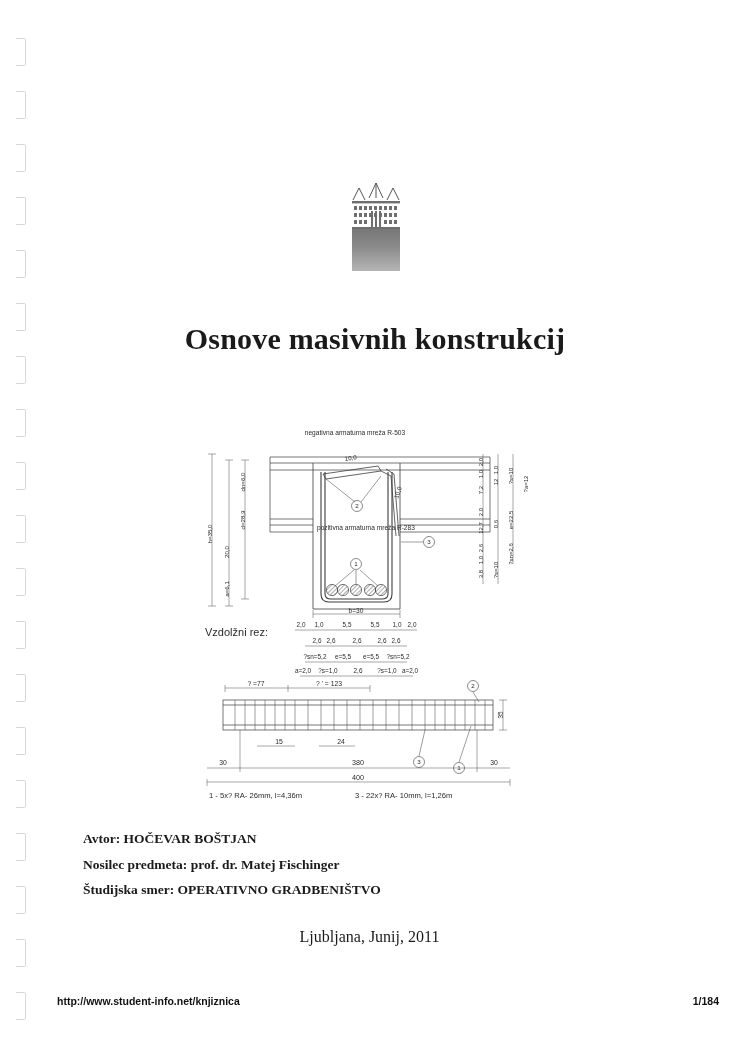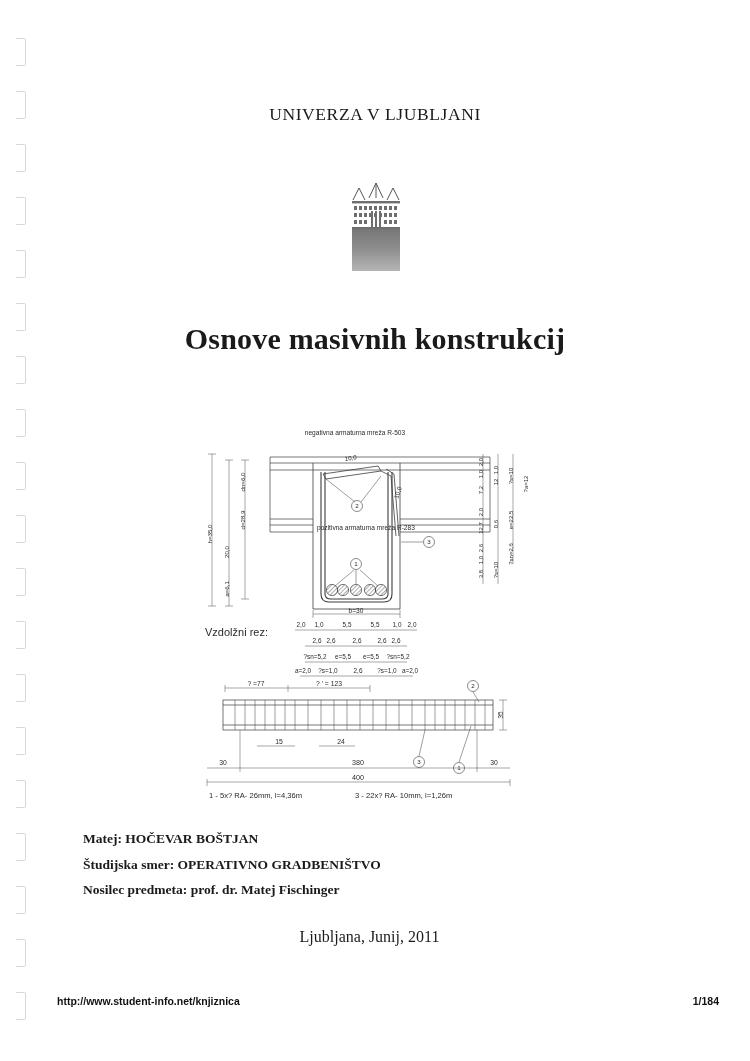--- a/index.html
+++ b/index.html
@@ -152,7 +152,6 @@
     </div>
 
   <div class="header">
-    <div class="line1">UNIVERZA V LJUBLJANI</div>
   </div>
 
   <div class="logo">

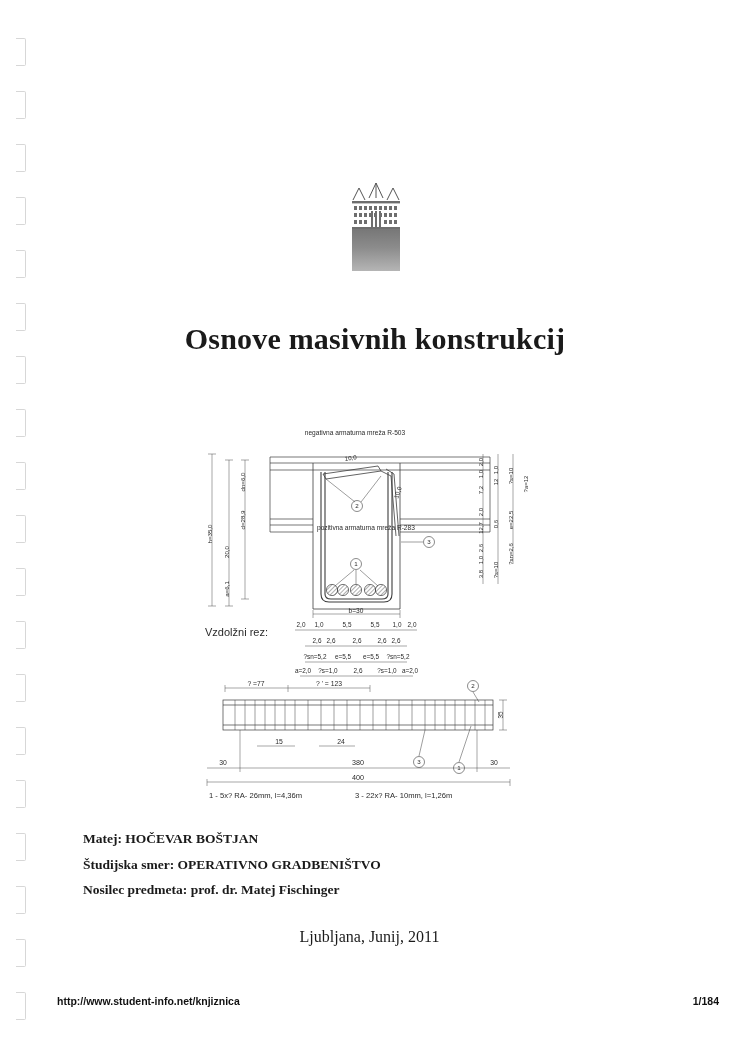--- a/index.html
+++ b/index.html
@@ -468,7 +468,7 @@
 
   <div class="author-block">
     <div>
-      <span class="lbl">Matej:</span>
+      <span class="lbl">Avtor:</span>
       <span>HOČEVAR BOŠTJAN</span>
     </div>
     <div>

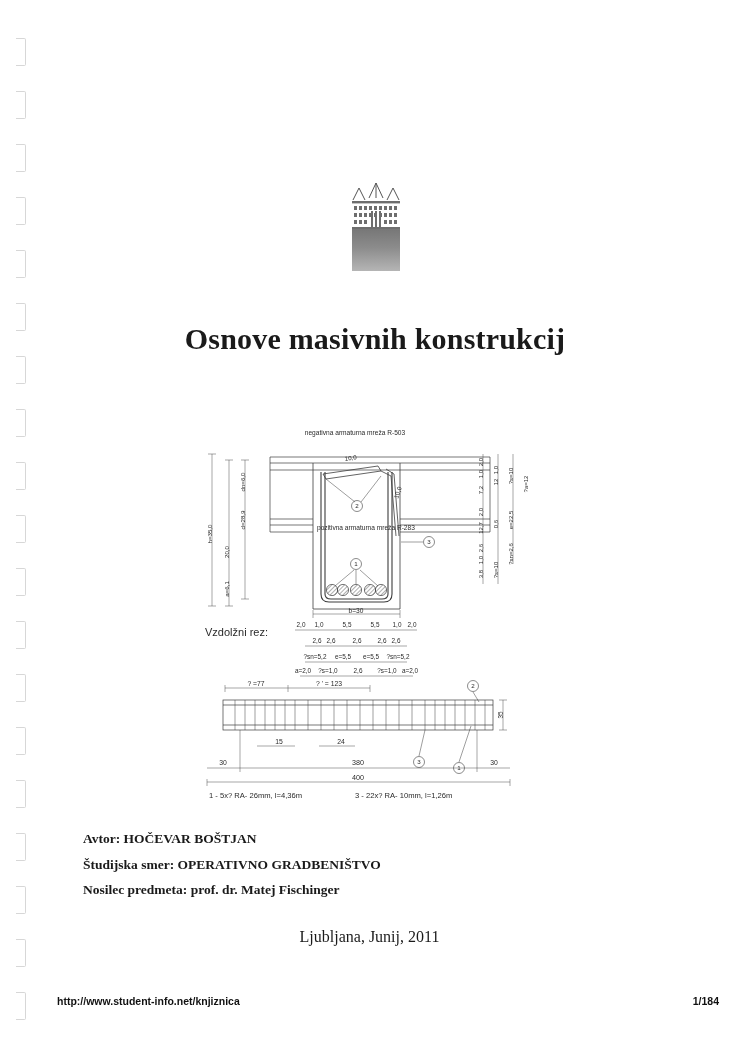--- a/index.html
+++ b/index.html
@@ -472,13 +472,13 @@
       <span>HOČEVAR BOŠTJAN</span>
     </div>
     <div>
+      <span class="lbl">Nosilec predmeta:</span>
+      <span>prof. dr. Matej Fischinger</span>
+    </div>
+    <div>
       <span class="lbl">Študijska smer:</span>
       <span>OPERATIVNO  GRADBENIŠTVO</span>
     </div>
-    <div>
-      <span class="lbl">Nosilec predmeta:</span>
-      <span>prof. dr. Matej Fischinger</span>
-    </div>
   </div>
 
   <div class="placedate">Ljubljana, Junij, 2011</div>

